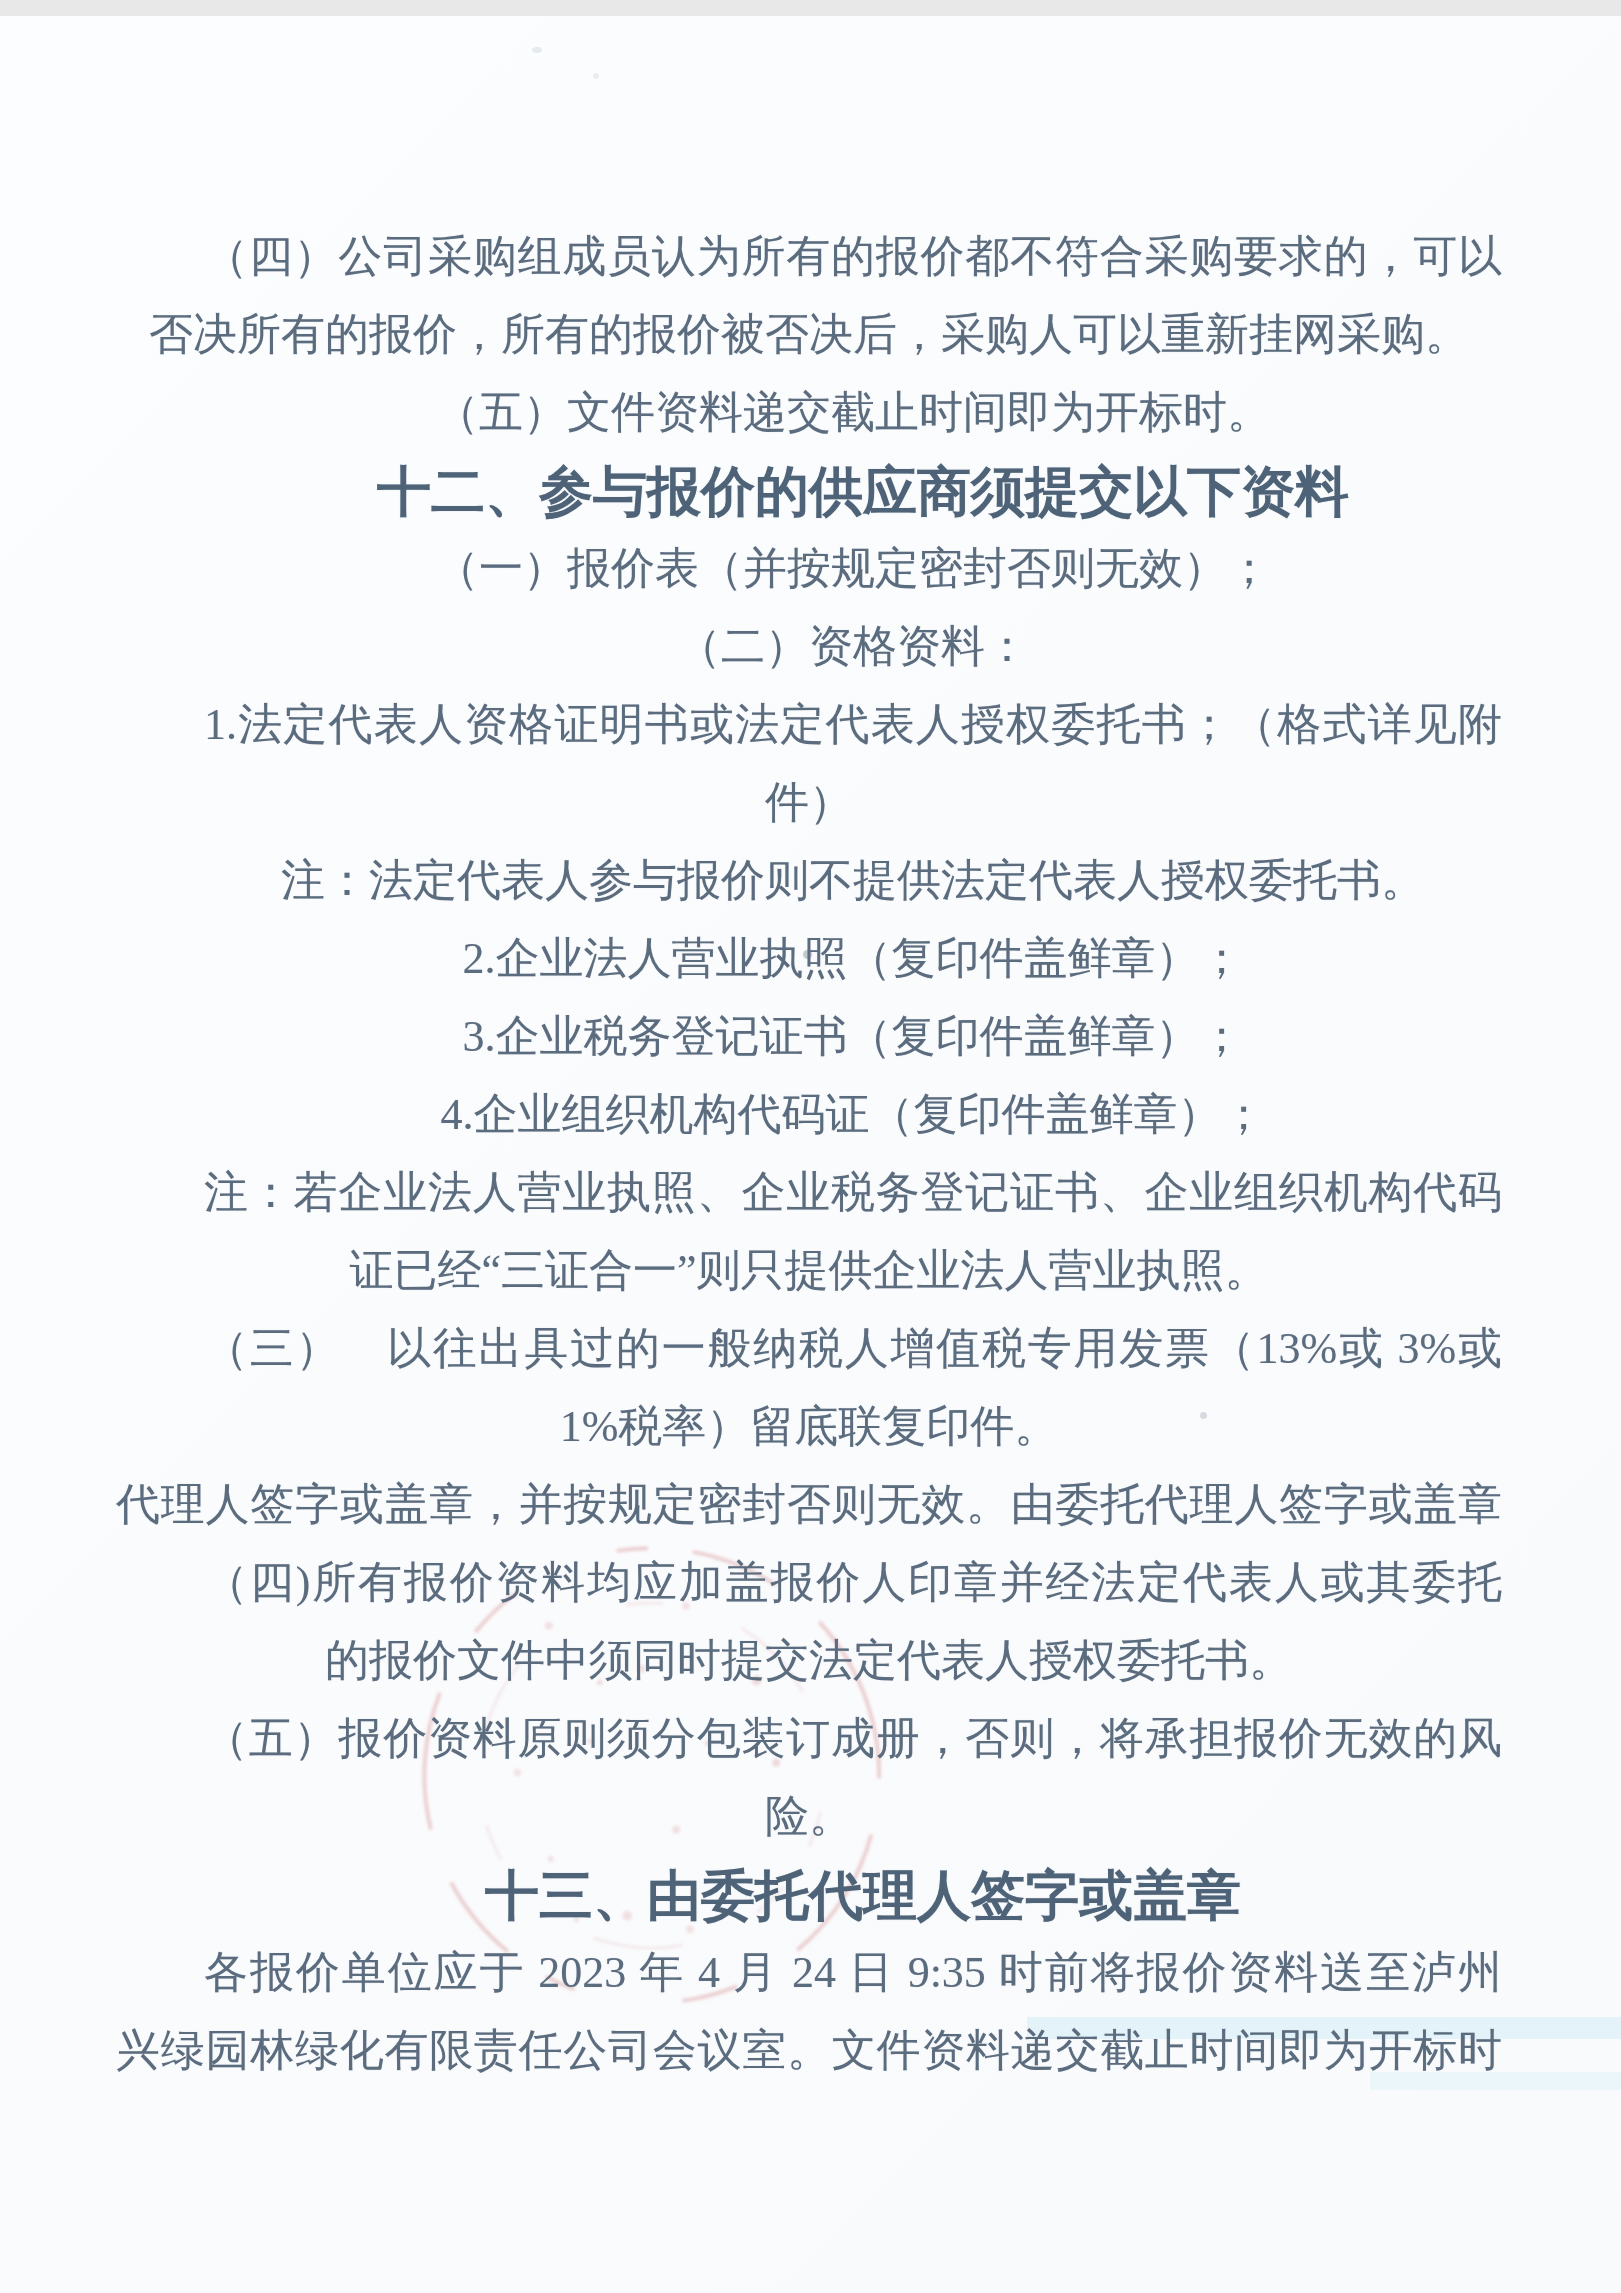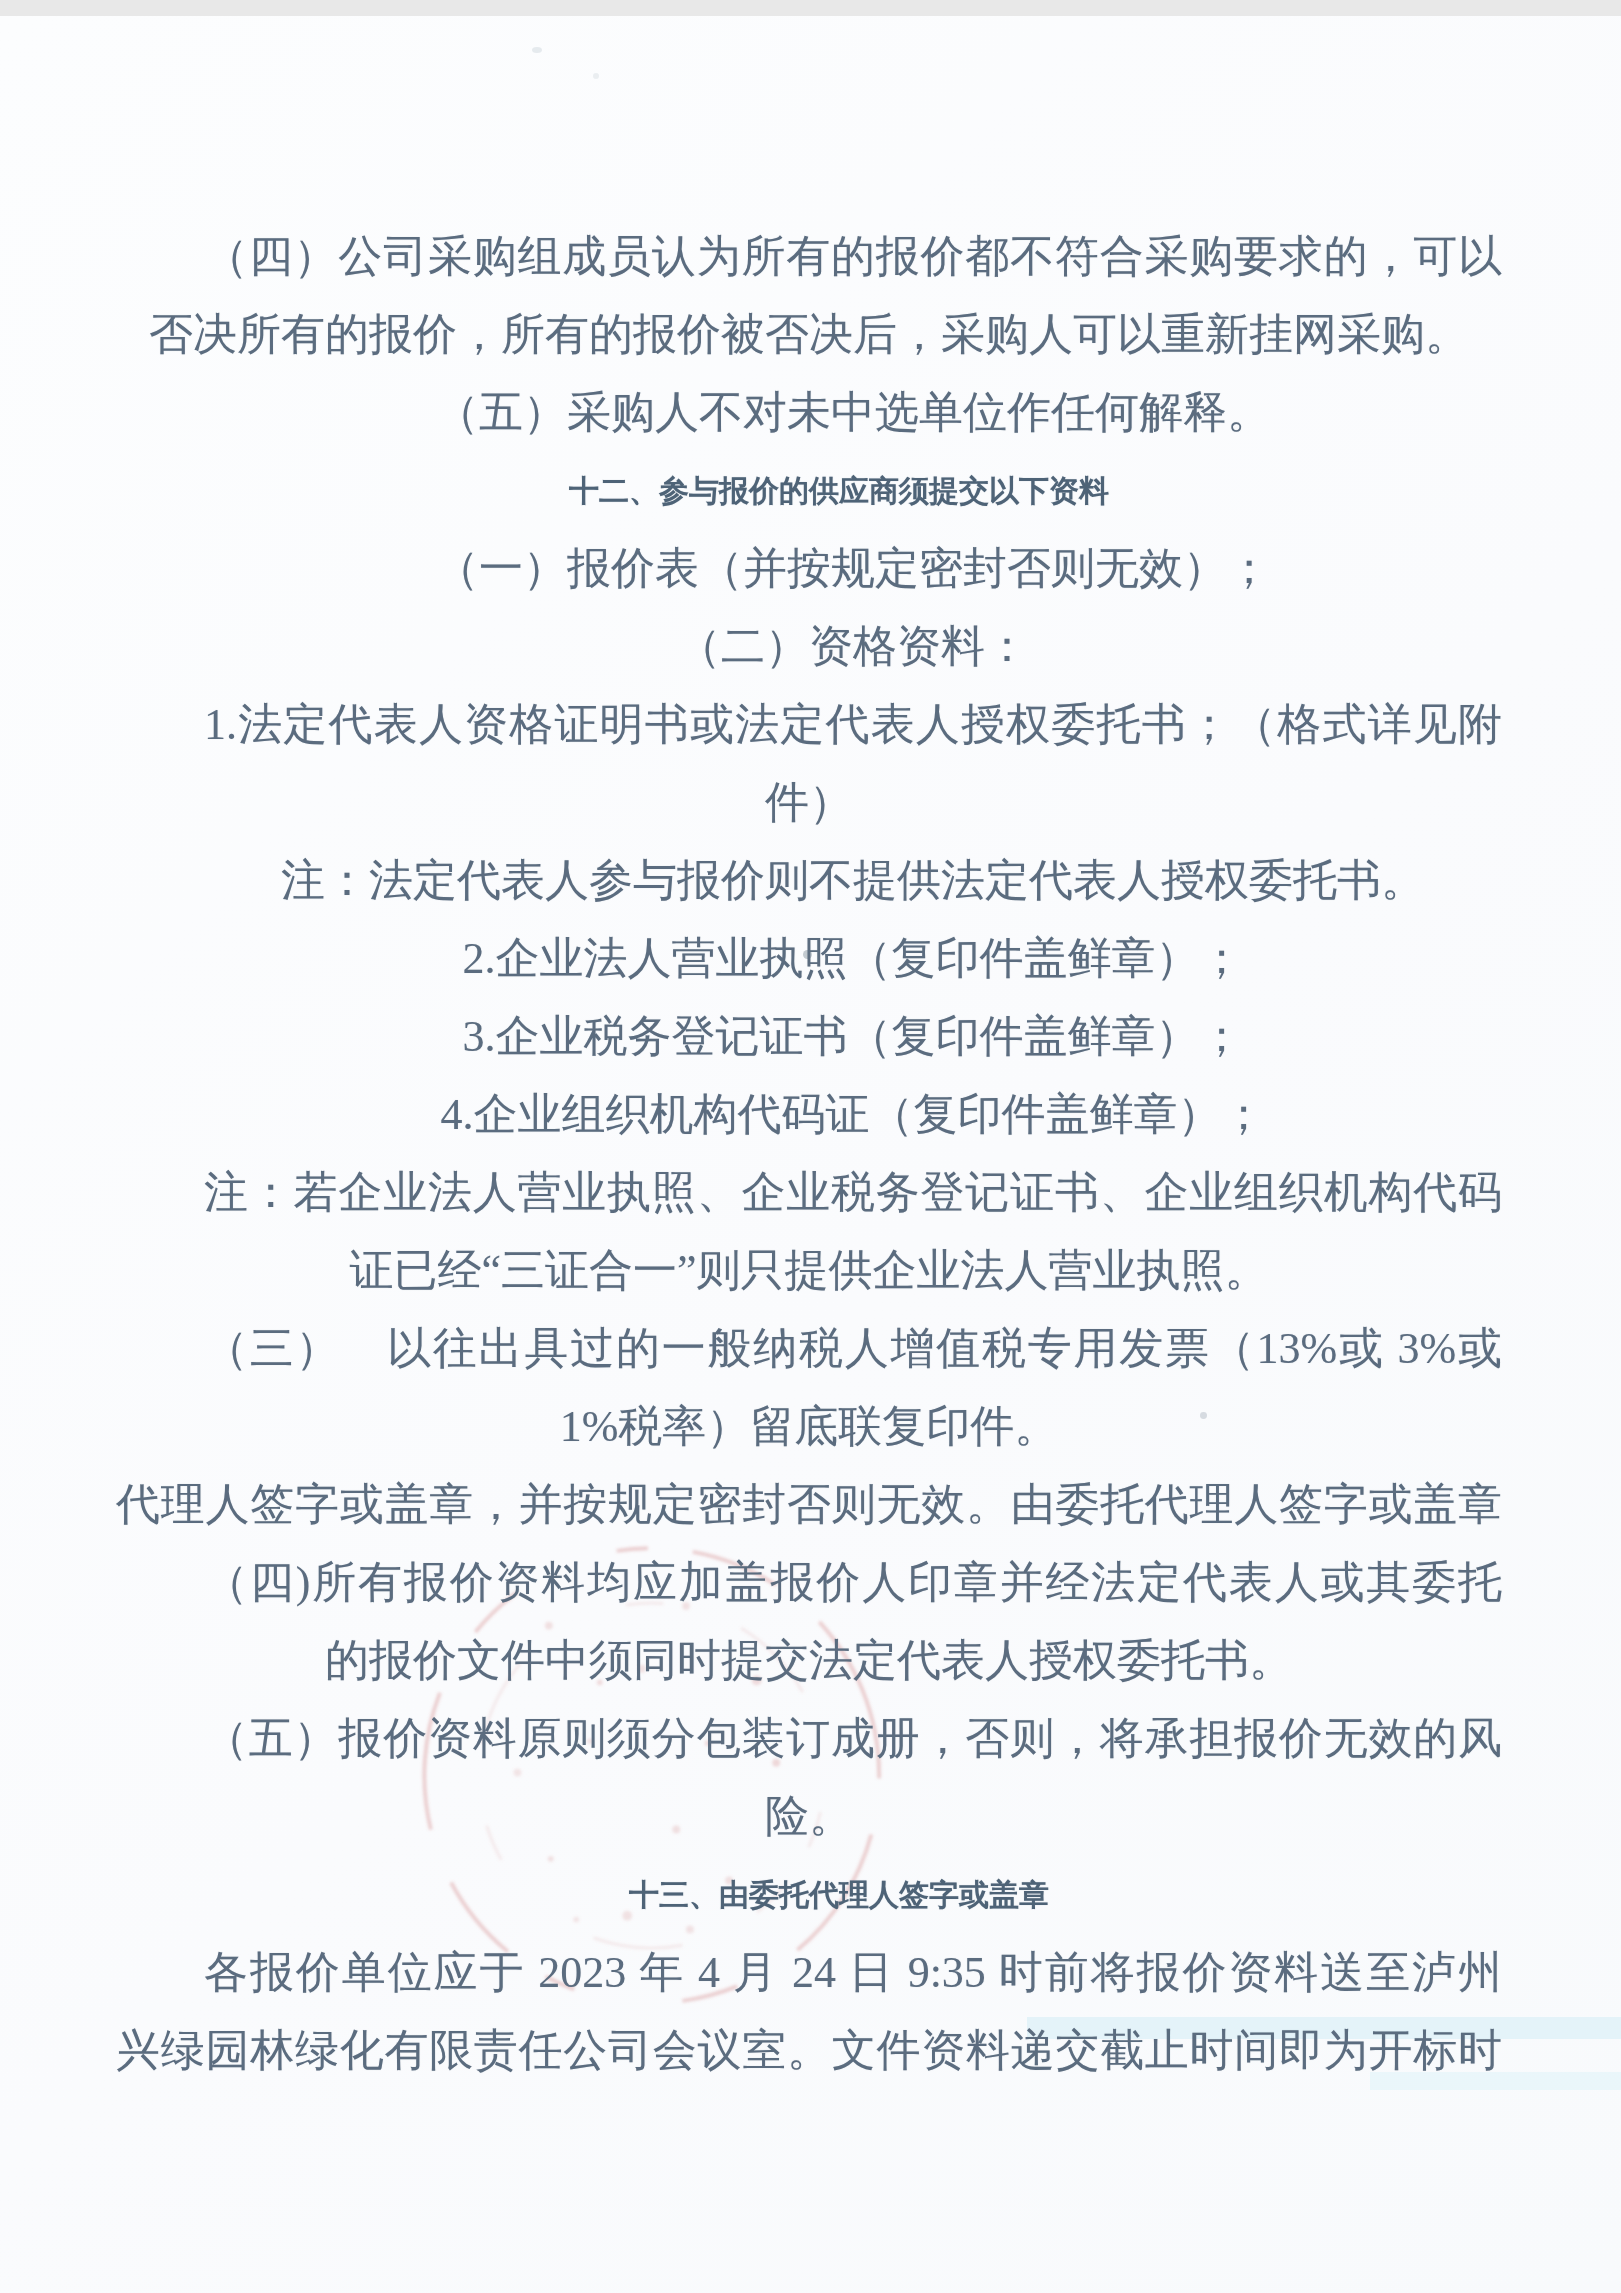--- a/index.html
+++ b/index.html
@@ -96,7 +96,7 @@
   <div class="content">
     <div class="ln ind fill">（四）公司采购组成员认为所有的报价都不符合采购要求的，可以</div>
     <div class="ln">否决所有的报价，所有的报价被否决后，采购人可以重新挂网采购。</div>
-    <div class="ln ind">（五）采购人不对未中选单位作任何解释。</div>
+    <div class="ln ind">（五）文件资料递交截止时间即为开标时。</div>
     <div class="ln hd ind">十二、参与报价的供应商须提交以下资料</div>
     <div class="ln ind">（一）报价表（并按规定密封否则无效）；</div>
     <div class="ln ind">（二）资格资料：</div>

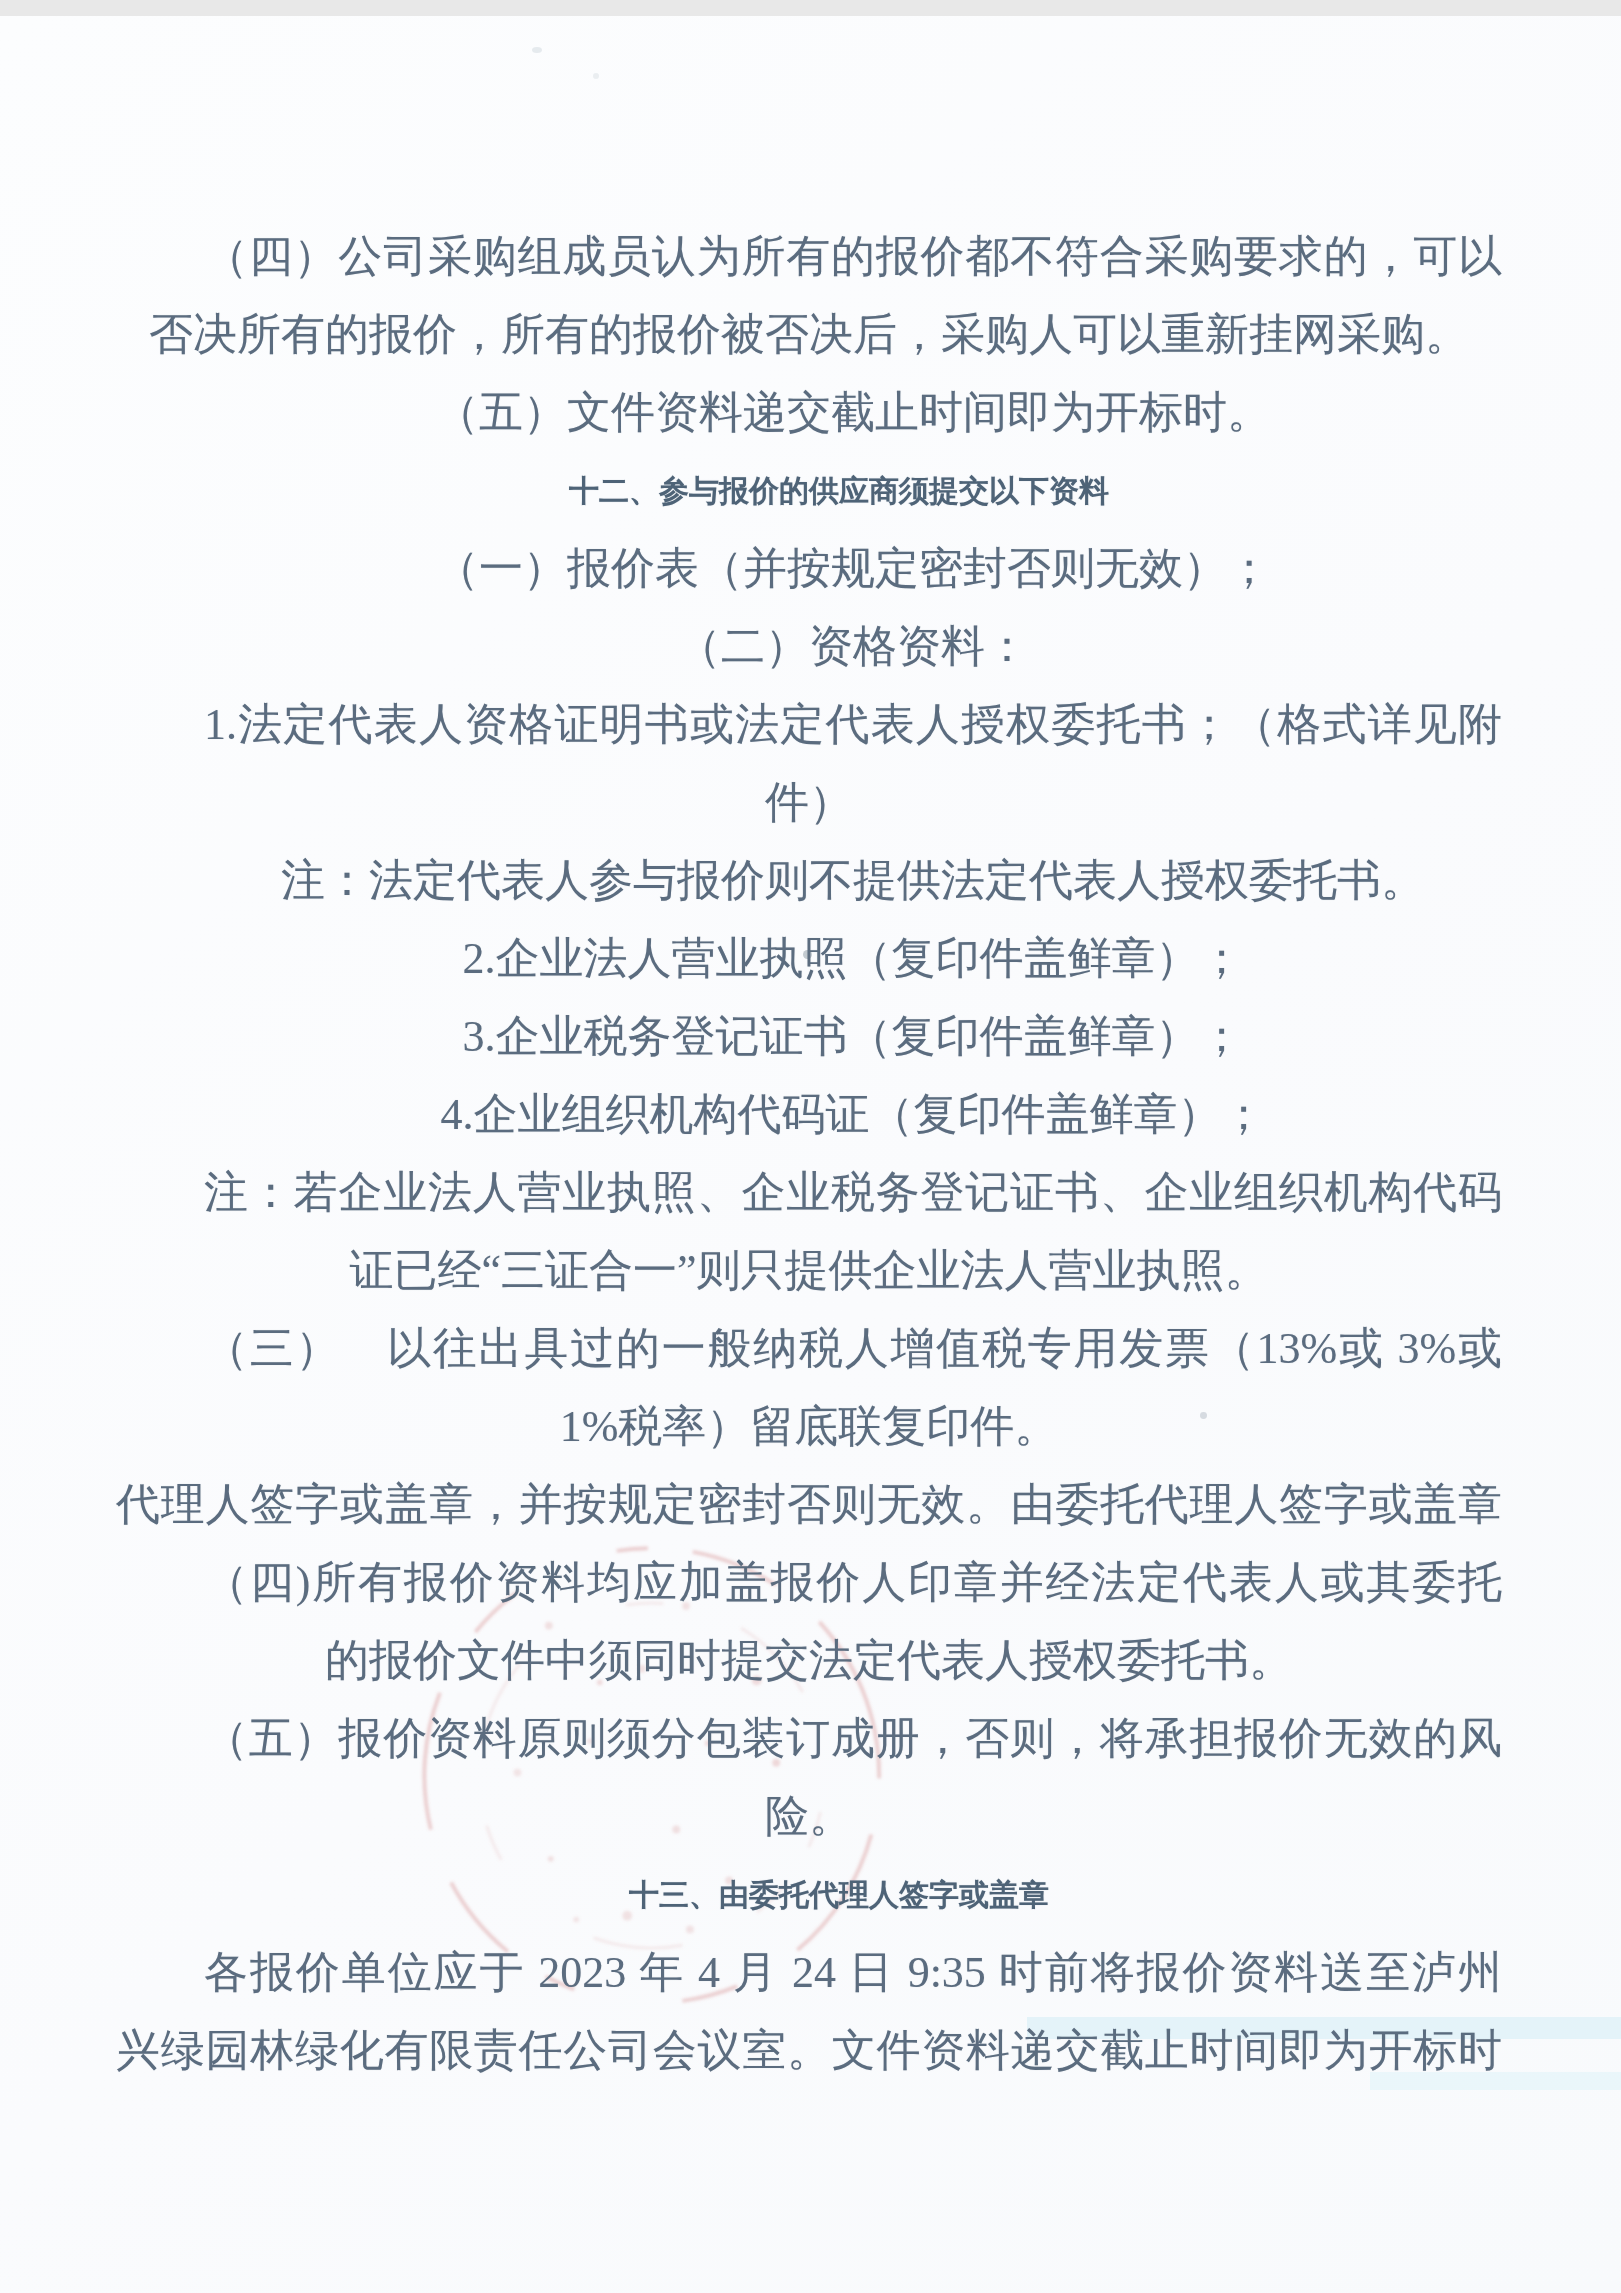--- a/index.html
+++ b/index.html
@@ -35,7 +35,7 @@
   .hd{
     font-family:"Liberation Sans","DejaVu Sans",sans-serif;
     font-weight:700;
-    font-size:30px;
+    font-size:54px;
     color:#4e6377;
     text-shadow:0 0 1px rgba(78,99,119,.35);
   }

